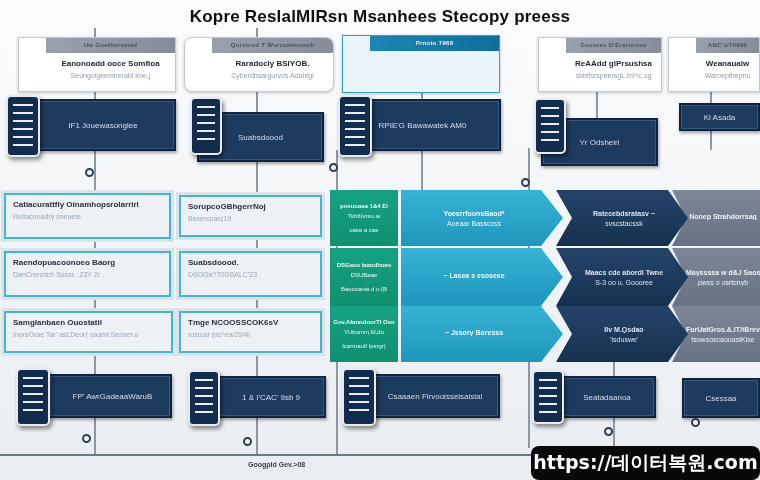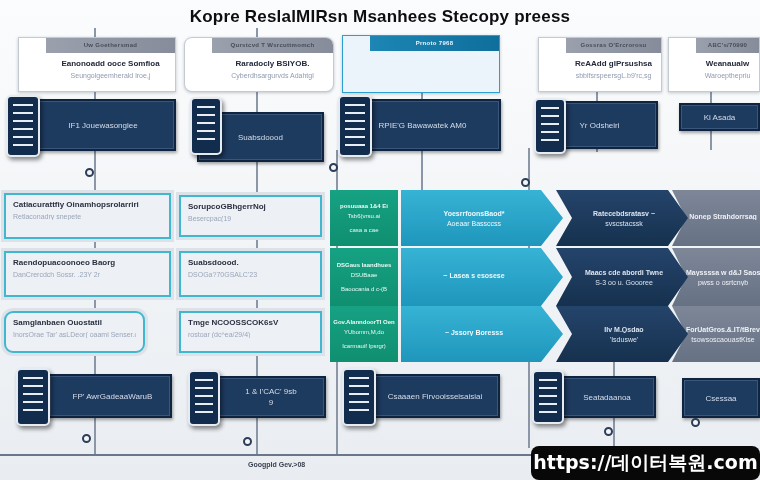--- a/index.html
+++ b/index.html
@@ -41,7 +41,7 @@
   .nb1 { left:30px;  top:99px;  width:146px; height:52px; }
   .nb2 { left:197px; top:101px; width:127px; height:50px;margin-top:11px; }
   .nb3 { left:344px; top:99px;  width:157px; height:52px; }
-  .nb4 { left:541px; top:101px; width:117px; height:48px; }
+  .nb4 { left:541px; top:118px; width:117px; height:48px; }
   .nb5 { left:679px; top:103px; width:81px;  height:28px; }
   .bb1 { left:48px;  top:374px; width:124px; height:44px;padding-left:9px; }
   .bb2 { left:216px; top:376px; width:110px; height:42px; flex-direction:column; gap:2px; }

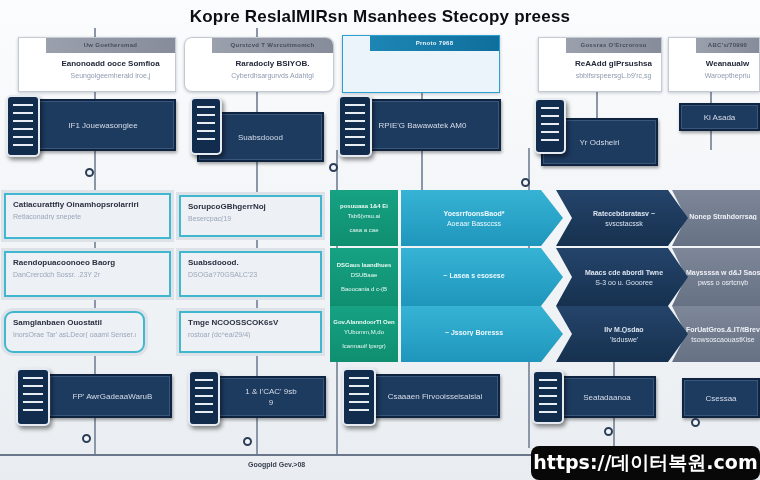--- a/index.html
+++ b/index.html
@@ -72,7 +72,7 @@
   .lb12 { left:179px; top:195px; width:143px; height:42px; }
   .lb21 { left:4px;   top:251px; width:167px; height:46px; }
   .lb22 { left:179px; top:251px; width:143px; height:46px; }
-  .lb31 { left:4px;   top:311px; width:141px; height:42px;border-radius:9px; }
+  .lb31 { left:4px;   top:311px; width:169px; height:42px; }
   .lb32 { left:179px; top:311px; width:143px; height:42px; }
 
   

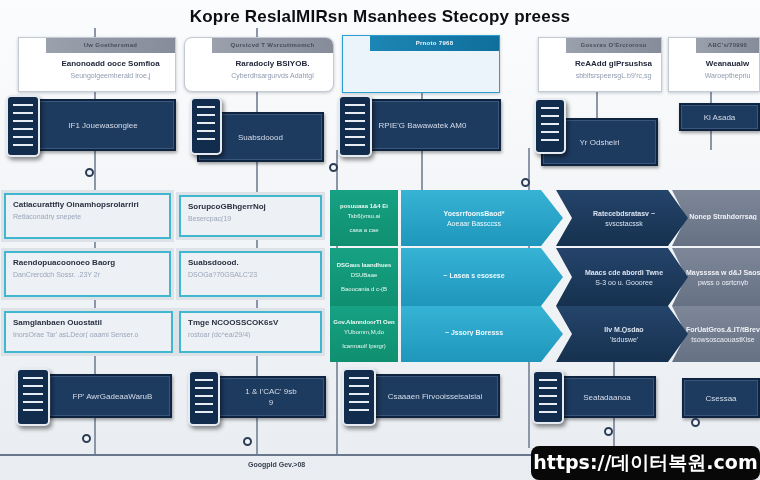--- a/index.html
+++ b/index.html
@@ -44,7 +44,7 @@
   .nb4 { left:541px; top:118px; width:117px; height:48px; }
   .nb5 { left:679px; top:103px; width:81px;  height:28px; }
   .bb1 { left:48px;  top:374px; width:124px; height:44px;padding-left:9px; }
-  .bb2 { left:216px; top:376px; width:110px; height:42px; flex-direction:column; gap:2px; }
+  .bb2 { left:216px; top:376px; width:110px; height:42px; flex-direction:row; gap:2px; }
   .bb3 { left:370px; top:374px; width:130px; height:44px; }
   .bb4 { left:558px; top:376px; width:98px;  height:42px; }
   .bb5 { left:682px; top:378px; width:78px;  height:40px;text-align:right; }

